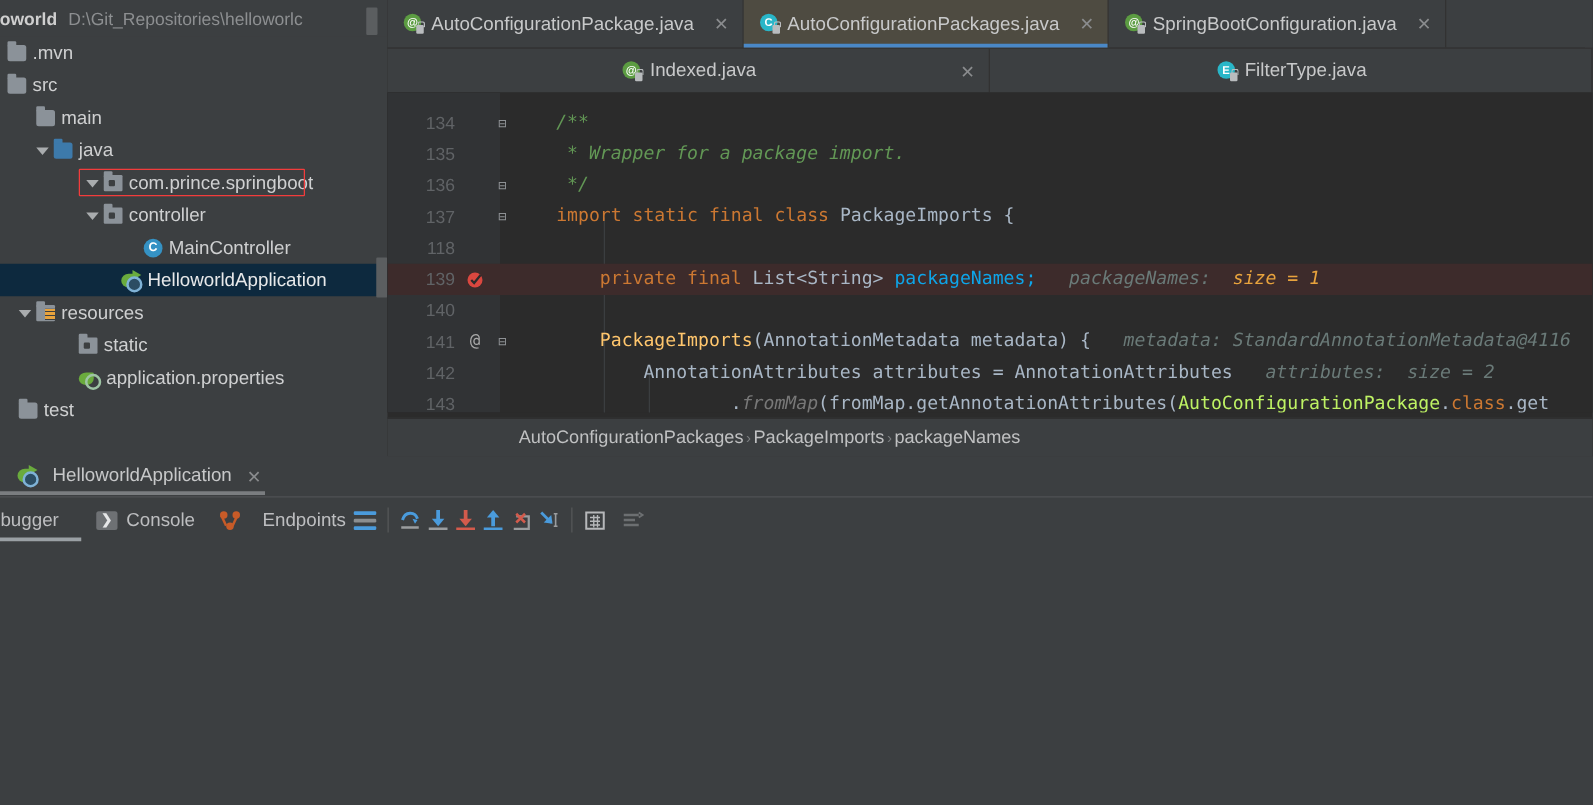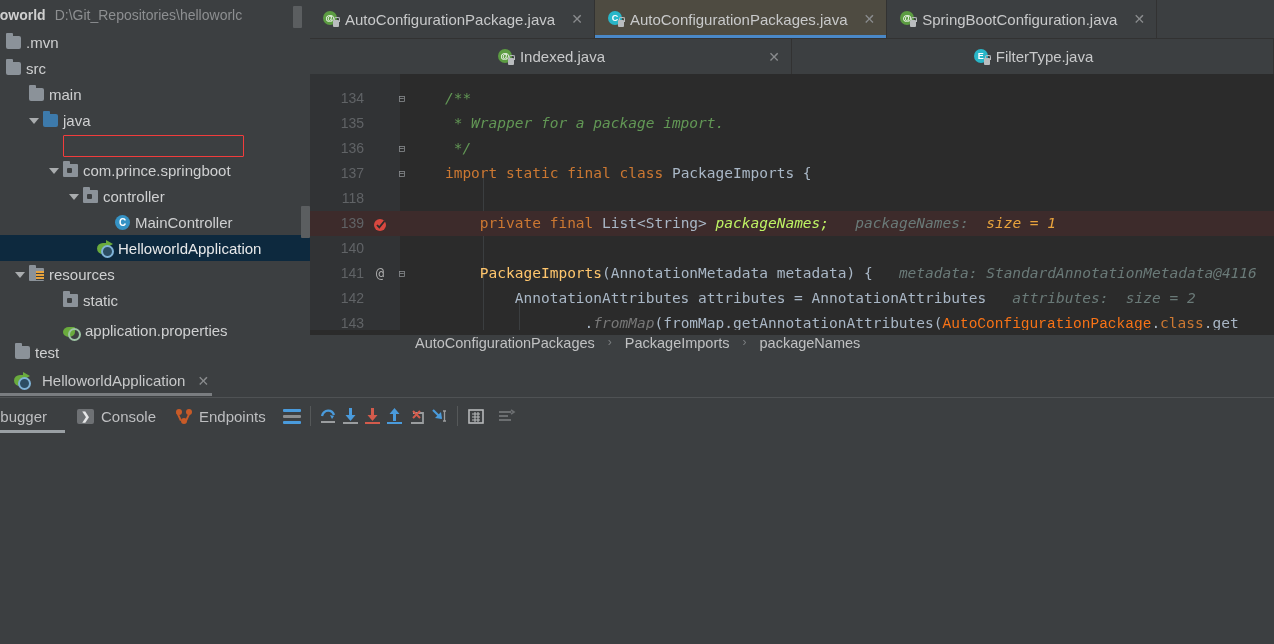--- a/index.html
+++ b/index.html
@@ -186,7 +186,7 @@
           <span class="ico ico-folder blue"></span>
           <span class="lbl">java</span>
         </div>
-        <div class="trow" style="padding-left: 48px; margin-top: 24px;">
+        <div class="trow" style="padding-left: 68px;">
           <span class="arrow down"></span>
           <span class="ico ico-pkg"></span>
           <span class="lbl">com.prince.springboot</span>

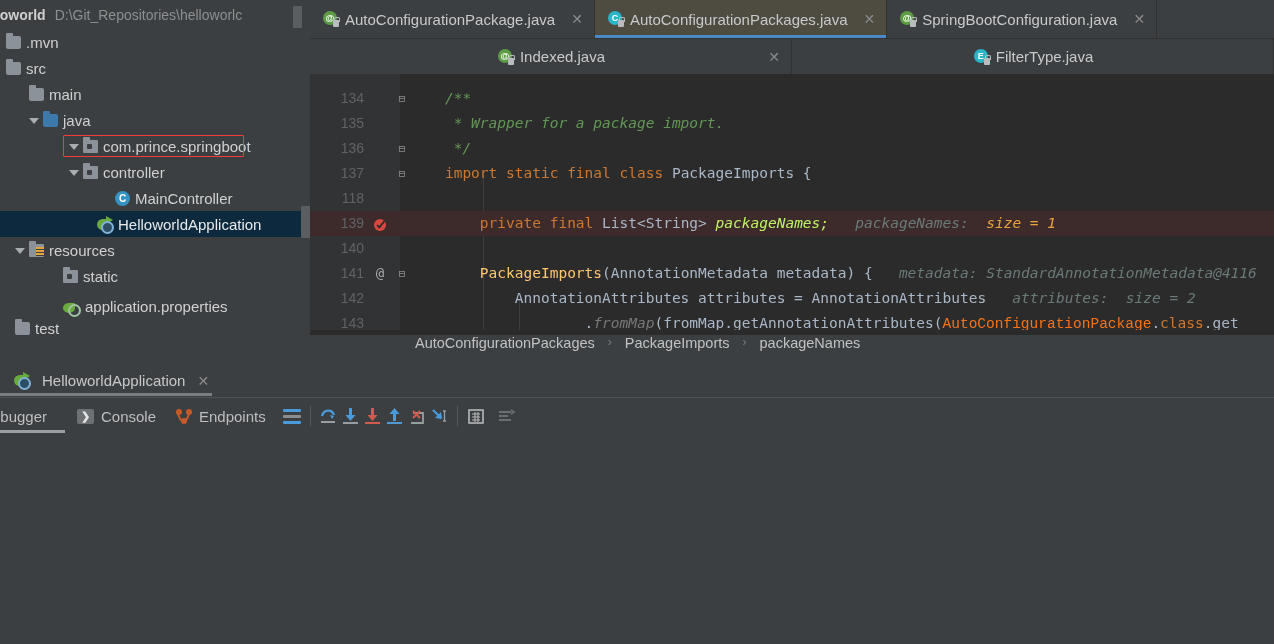--- a/index.html
+++ b/index.html
@@ -111,7 +111,7 @@
   
   .c-cmt{color:#629755;font-style:italic;}
   .c-kw{color:#cc7832;}
-  .c-fld{color:#bef264;font-style:italic;}
+  .c-fld{color:#0ea5e9;}
   .c-plain{color:#a9b7c6;}
   .c-meth{color:#ffc66d;}
   .c-hint{color:#6a7a78;font-style:italic;}

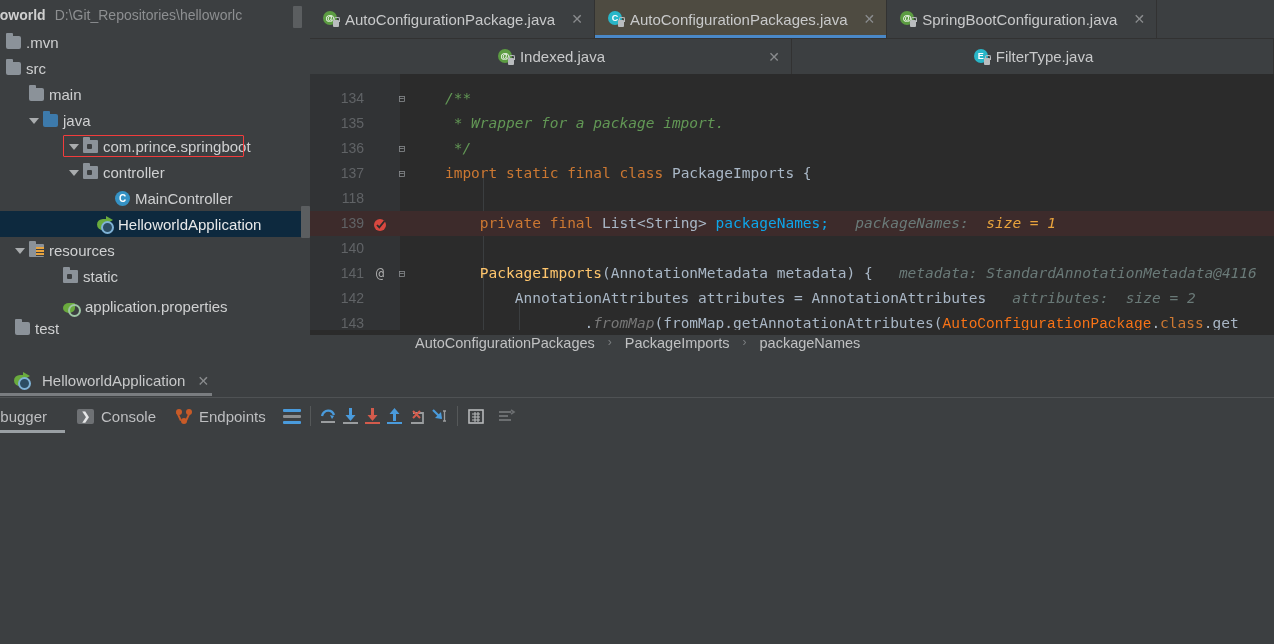--- a/index.html
+++ b/index.html
@@ -220,7 +220,7 @@
           <span class="ico ico-pkg"></span>
           <span class="lbl">static</span>
         </div>
-        <div class="trow" style="padding-left: 48px; align-items: flex-end;">
+        <div class="trow" style="padding-left: 48px;">
           <span class="arrow none"></span>
           <span class="ico ico-props">
             <span class="leaf"></span>

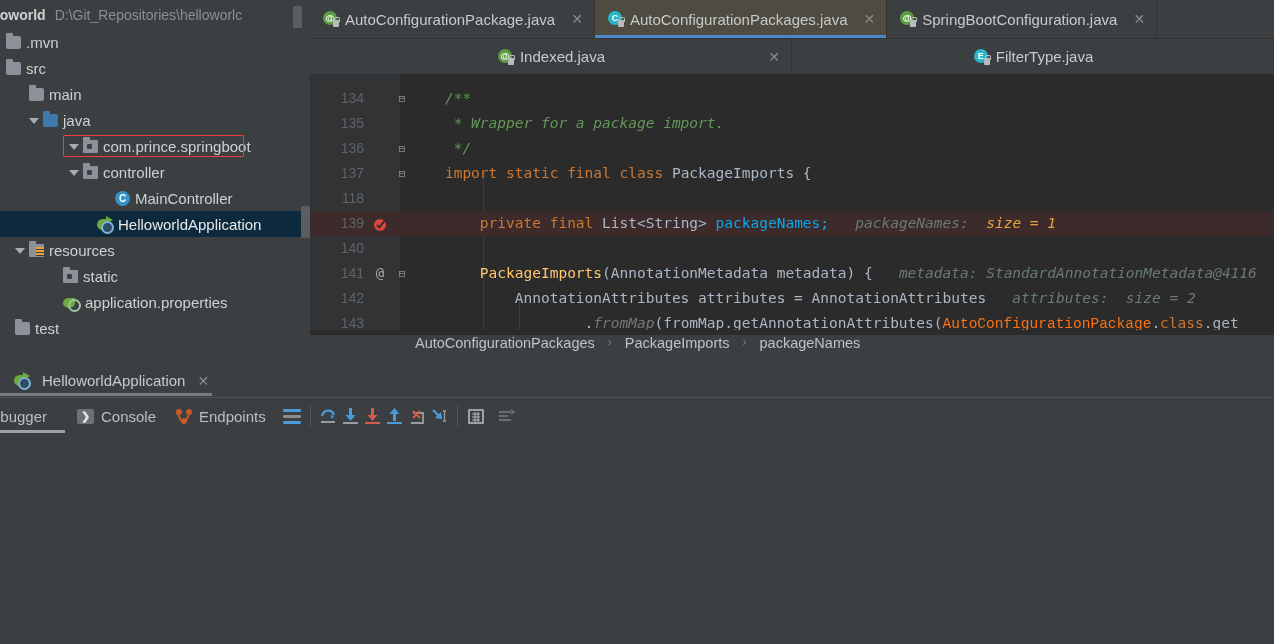--- a/index.html
+++ b/index.html
@@ -117,7 +117,7 @@
   .c-hint{color:#6a7a78;font-style:italic;}
   .c-hintg{color:#787878;font-style:italic;}
   .c-num{color:#e8a33d;font-style:italic;}
-  .c-static{color:#f97316;font-family:Liberation Mono, monospace;}
+  .c-static{color:#bef264;}
 
   #breadcrumb{
     position:absolute;left:0;bottom:0;width:100%;height:31px;background:#3c3f41;

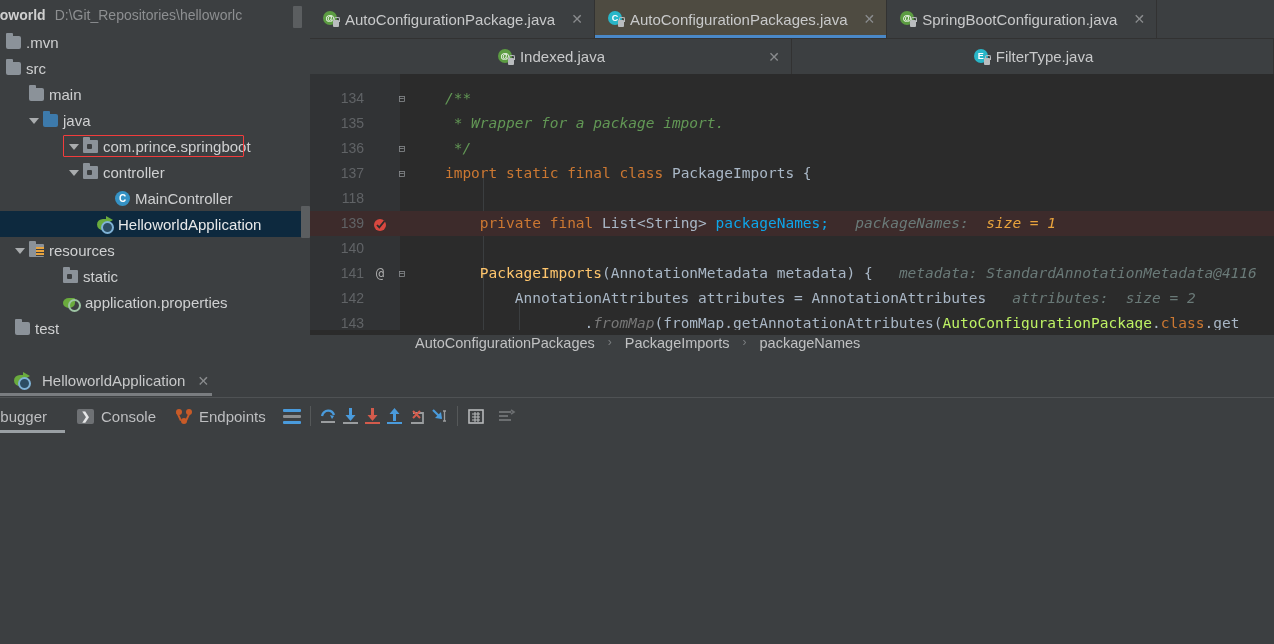--- a/index.html
+++ b/index.html
@@ -121,7 +121,7 @@
 
   #breadcrumb{
     position:absolute;left:0;bottom:0;width:100%;height:31px;background:#3c3f41;
-    display:flex;align-items:flex-start;padding-left:105px;font-size:14.5px;color:#c0c1c2;gap:13px;
+    display:flex;align-items:center;padding-left:105px;font-size:14.5px;color:#c0c1c2;gap:2px;
     border-top:1px solid #2b2b2b;box-sizing:border-box;
   }
   #breadcrumb .sep{color:#7a7d7f;font-size:12px;}

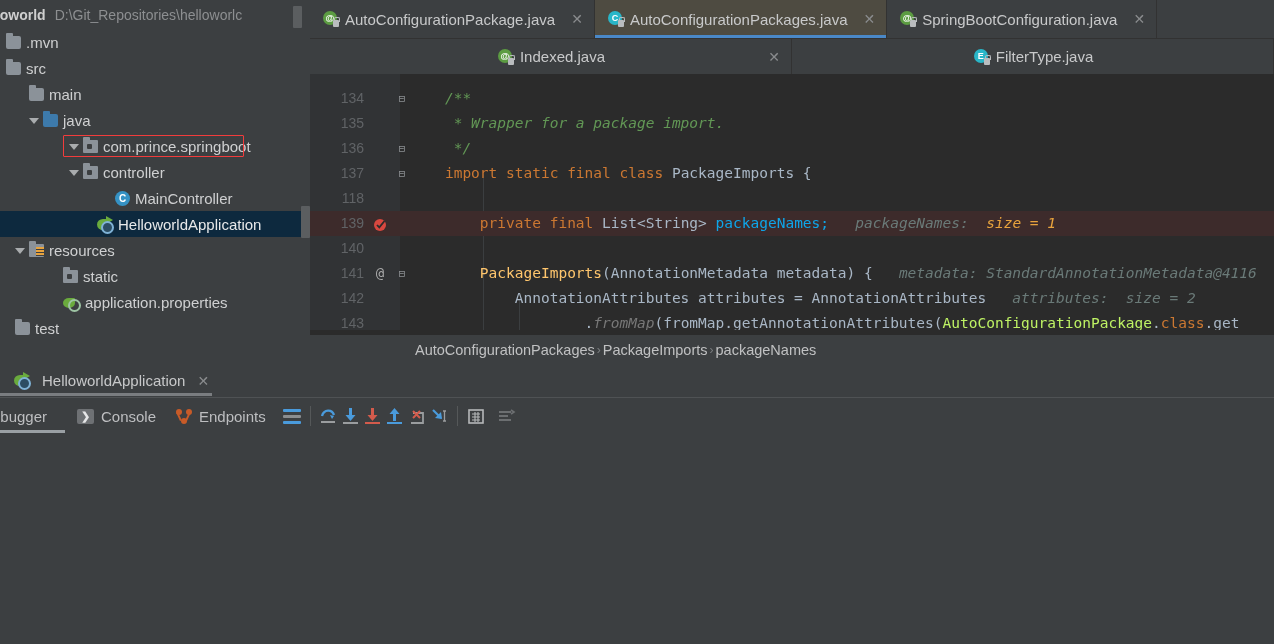--- a/index.html
+++ b/index.html
@@ -139,7 +139,7 @@
   #dtab-debugger{position:absolute;left:-8px;display:flex;align-items:center;height:36px;}
   #dtab-debugger-underline{position:absolute;left:0;top:32px;width:65px;height:3px;background:#9aa0a4;}
   #dtab-console{position:absolute;left:77px;display:flex;align-items:center;gap:7px;height:36px;}
-  #dtab-endpoints{position:absolute;left:175px;display:flex;align-items:center;gap:6px;height:36px;}
+  #dtab-endpoints{position:absolute;left:175px;display:flex;align-items:center;gap:17px;height:36px;}
   .console-ico{width:17px;height:15px;background:#6e7174;border-radius:2px;color:#e6e7e8;
     font-size:11px;line-height:15px;text-align:center;font-weight:bold;}
   .endpoints-ico{width:18px;height:15px;position:relative;}

